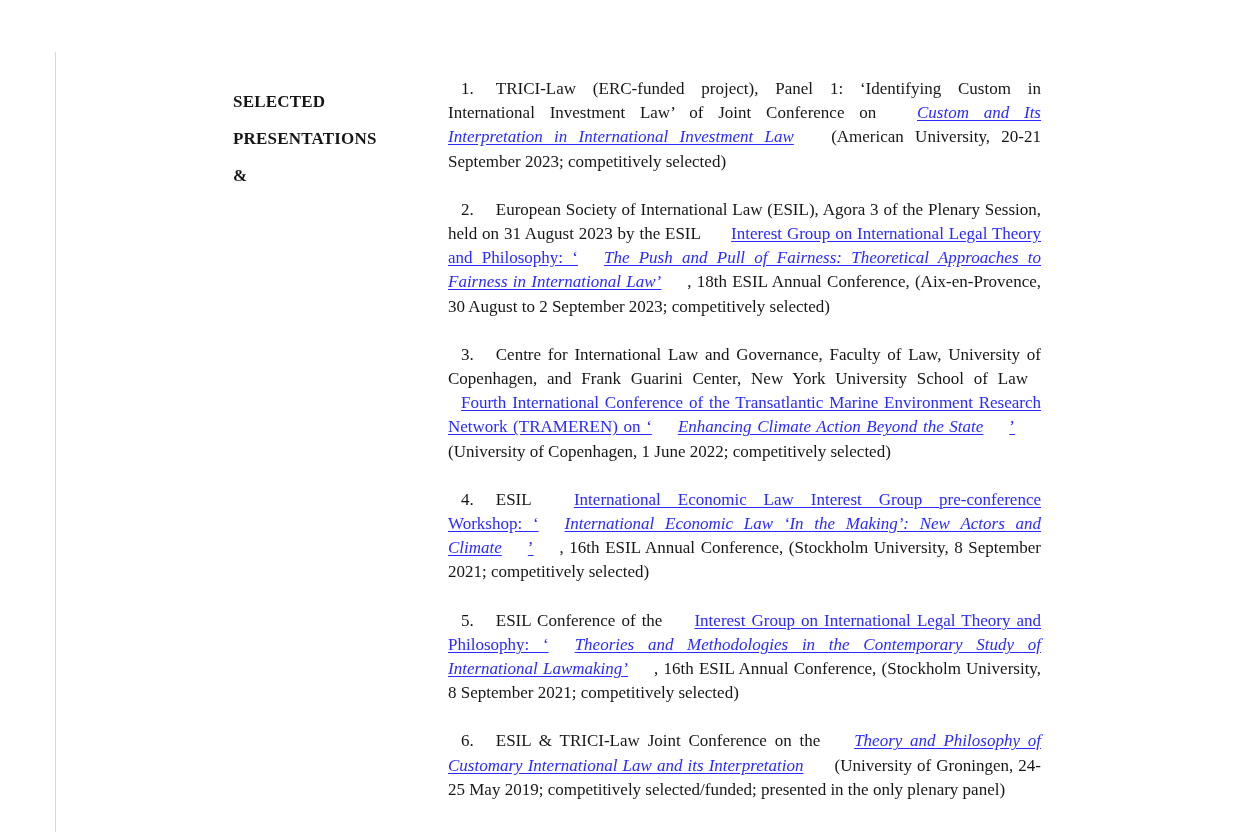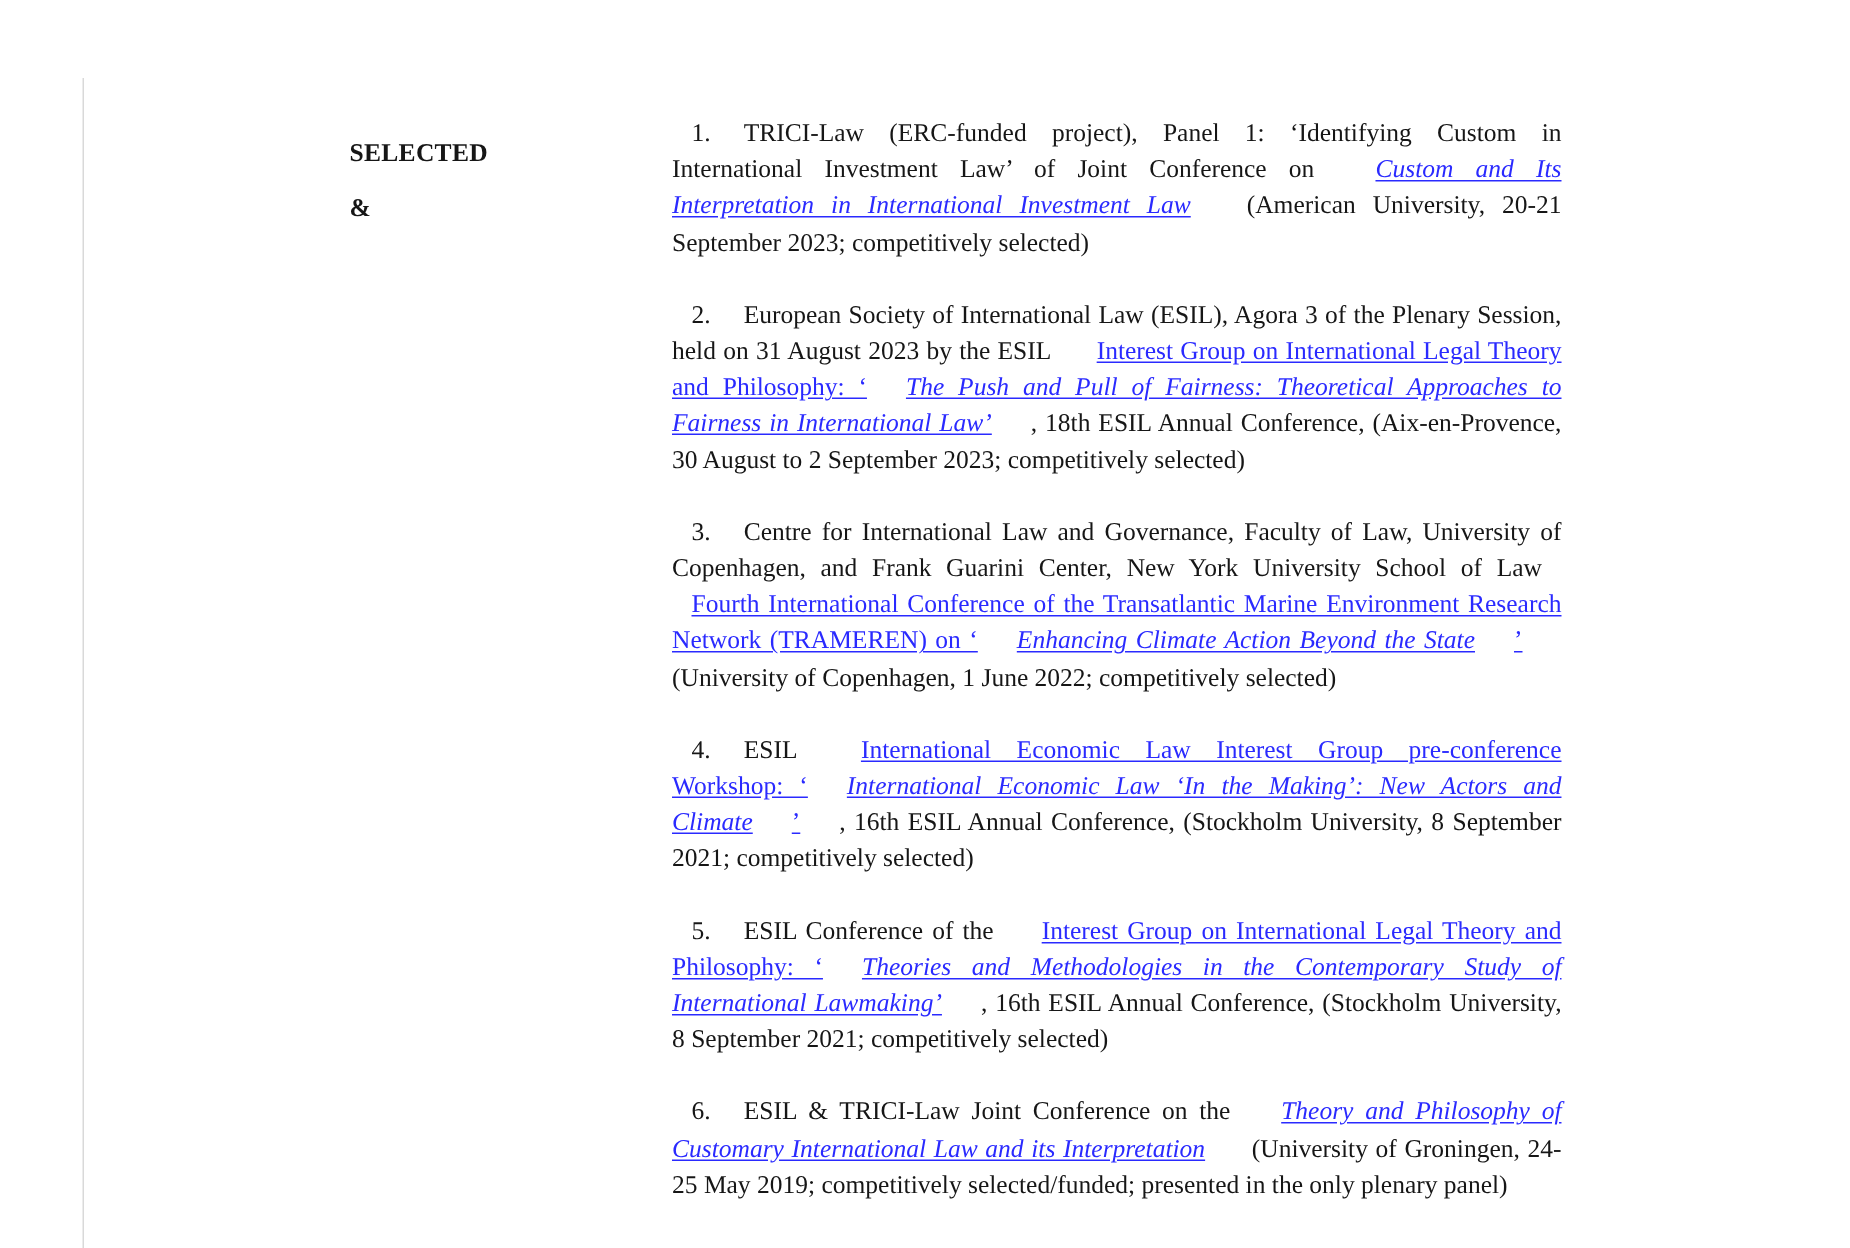--- a/index.html
+++ b/index.html
@@ -59,6 +59,7 @@
   <div class="content">
     <div class="label-col" id="heading">
         <div>SELECTED</div>
+        <div>PRESENTATIONS</div>
         <div>&amp;</div>
       </div>
     <div class="body-col" id="list">

